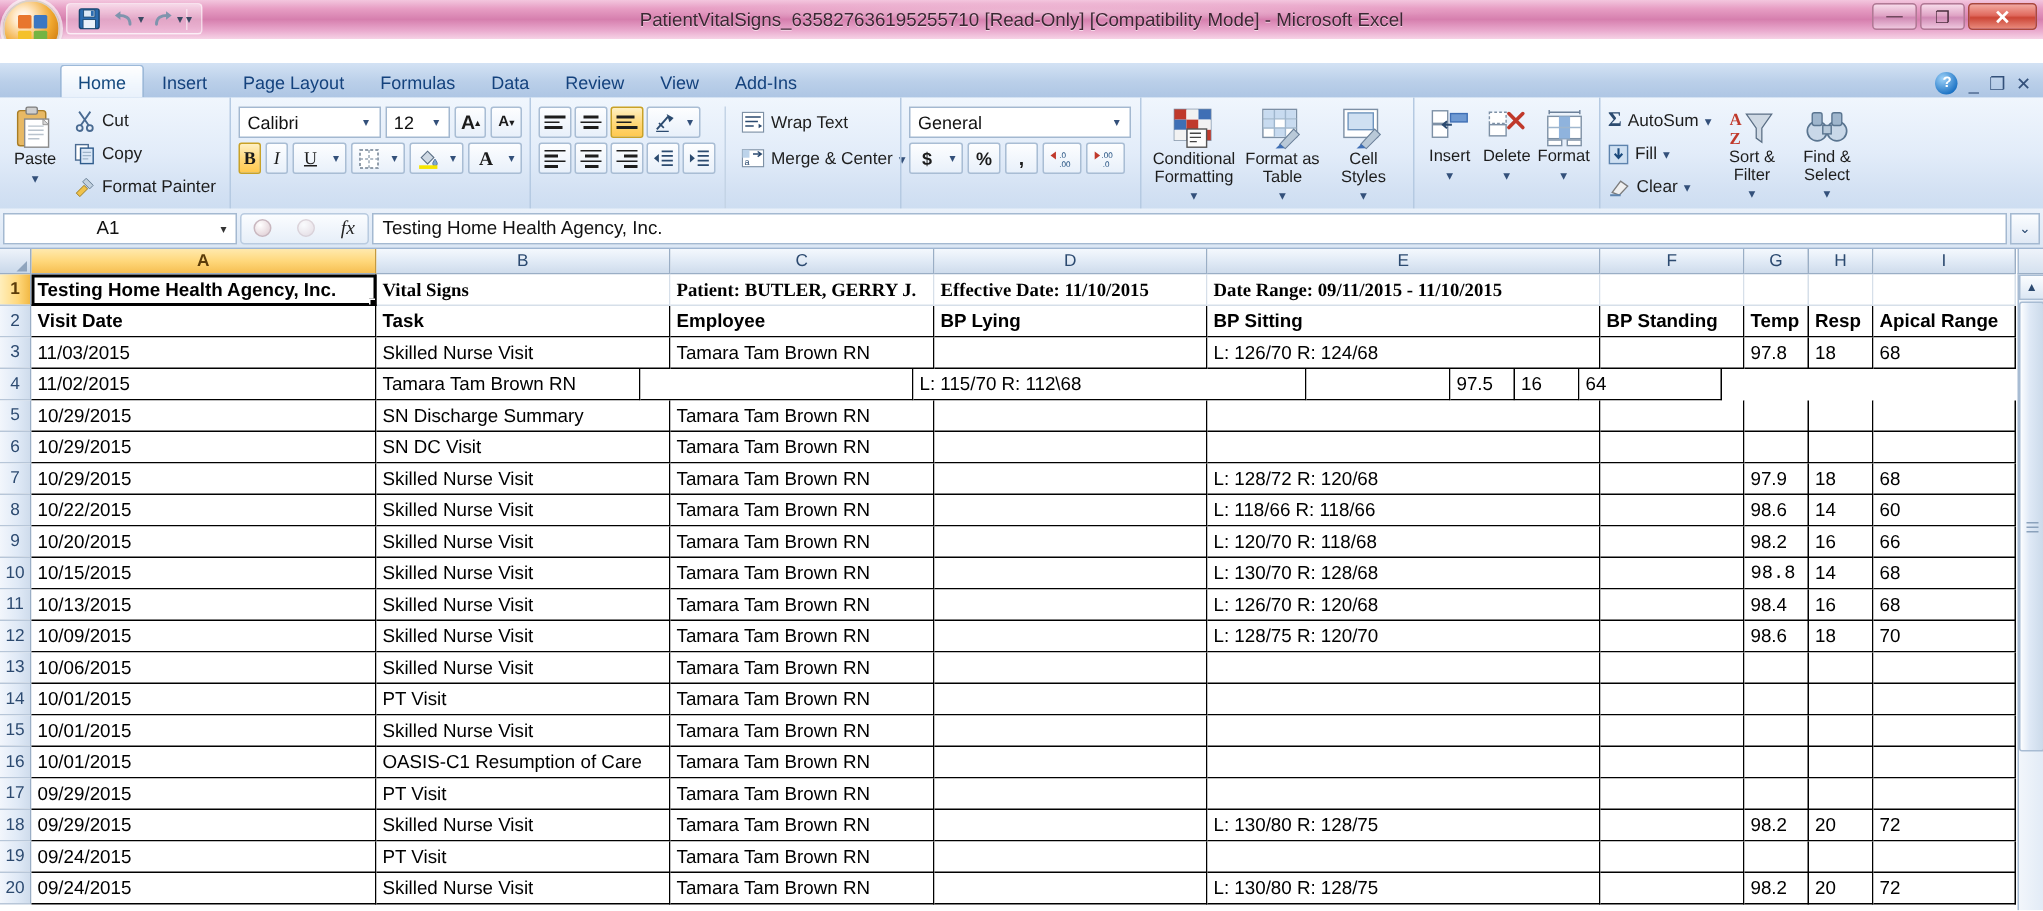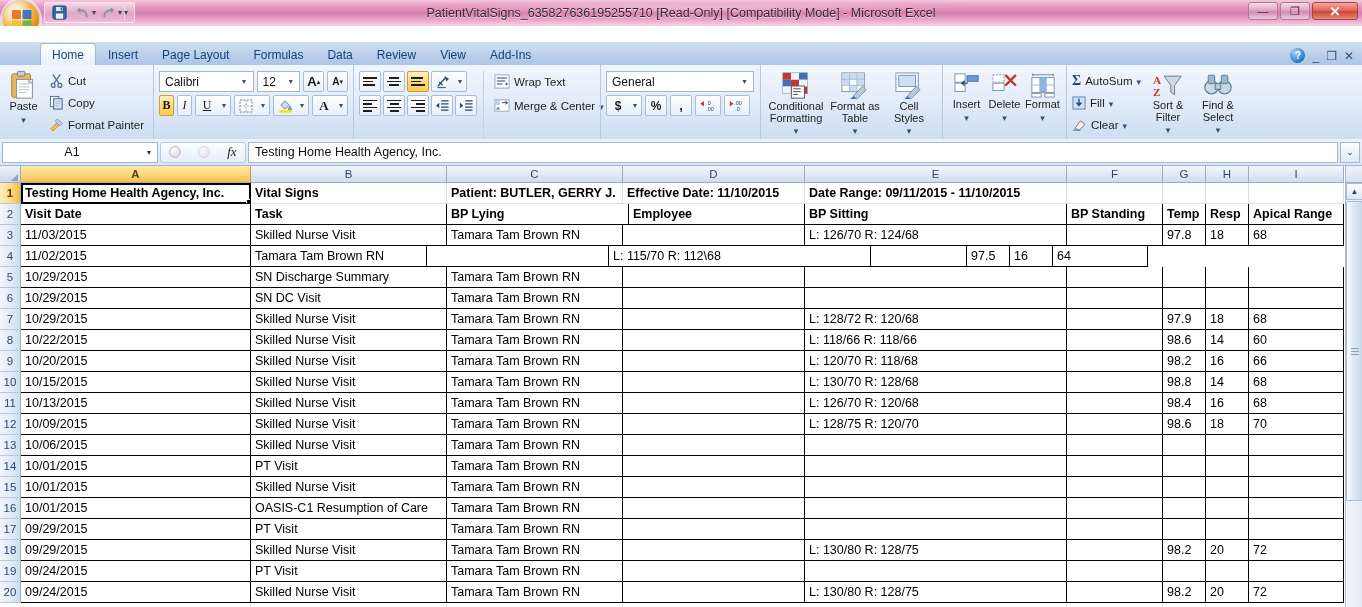--- a/index.html
+++ b/index.html
@@ -239,7 +239,7 @@
     content: ""; position: absolute; right: -3px; bottom: -3px; width: 5px; height: 5px;
     background: #000; border: 1px solid #fff;
   }
-  .cell.overflow { overflow: visible; }
+  .cell.overflow { overflow: visible; font-family: Liberation Serif, serif; }
 
   
   .vscroll {

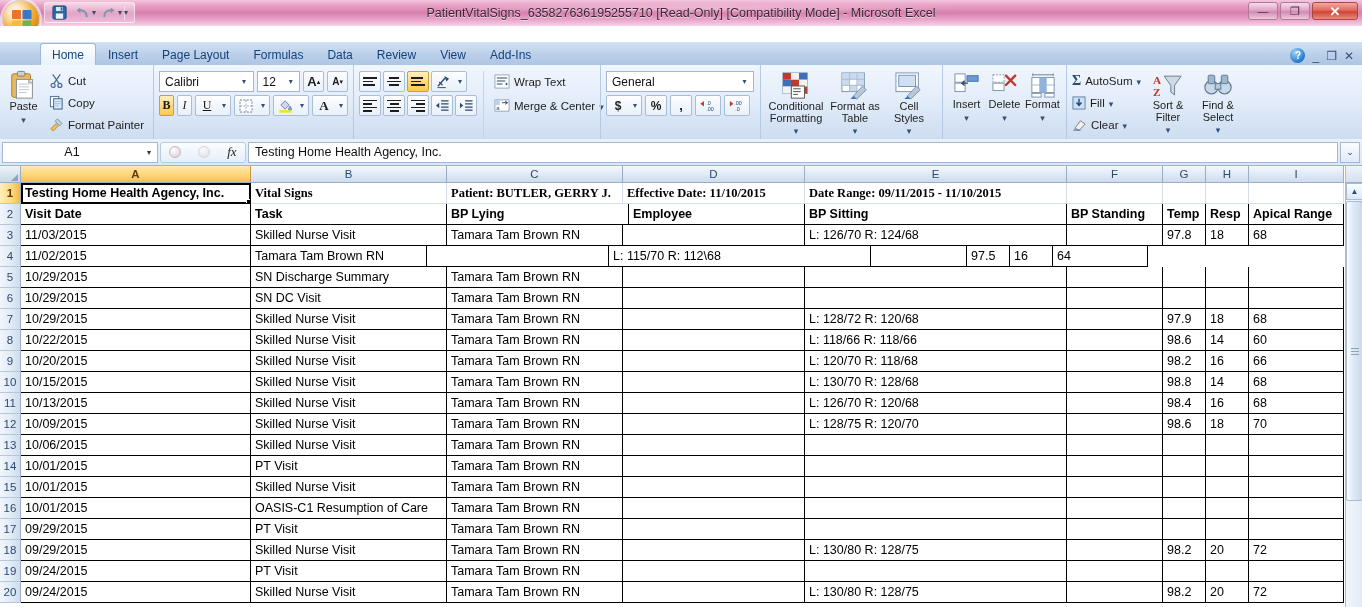--- a/index.html
+++ b/index.html
@@ -810,8 +810,8 @@
         <div class="gridrow">
           <div class="cell bold" style="width: 230px;">Visit Date</div>
           <div class="cell bold" style="width: 196px;">Task</div>
+          <div class="cell bold" style="width: 176px;">Employee</div>
           <div class="cell bold" style="width: 182px;">BP Lying</div>
-          <div class="cell bold" style="width: 176px;">Employee</div>
           <div class="cell bold" style="width: 262px;">BP Sitting</div>
           <div class="cell bold" style="width: 96px;">BP Standing</div>
           <div class="cell bold" style="width: 43px;">Temp</div>

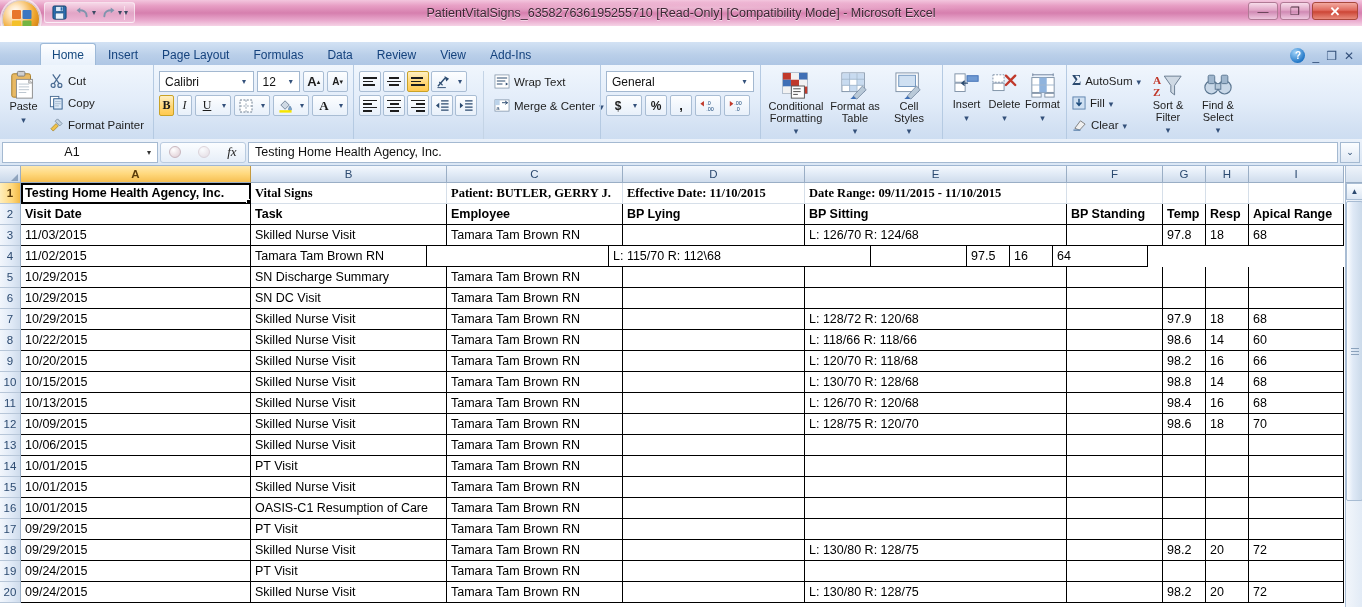--- a/index.html
+++ b/index.html
@@ -901,7 +901,7 @@
           <div class="cell" style="width: 182px;"></div>
           <div class="cell" style="width: 262px;">L: 130/70   R: 128/68</div>
           <div class="cell" style="width: 96px;"></div>
-          <div class="cell" style="width: 43px;">98.8</div>
+          <div class="cell" style="width: 43px; font-family: Liberation Mono, monospace;">98.8</div>
           <div class="cell" style="width: 43px;">14</div>
           <div class="cell" style="width: 95px;">68</div>
         </div>

